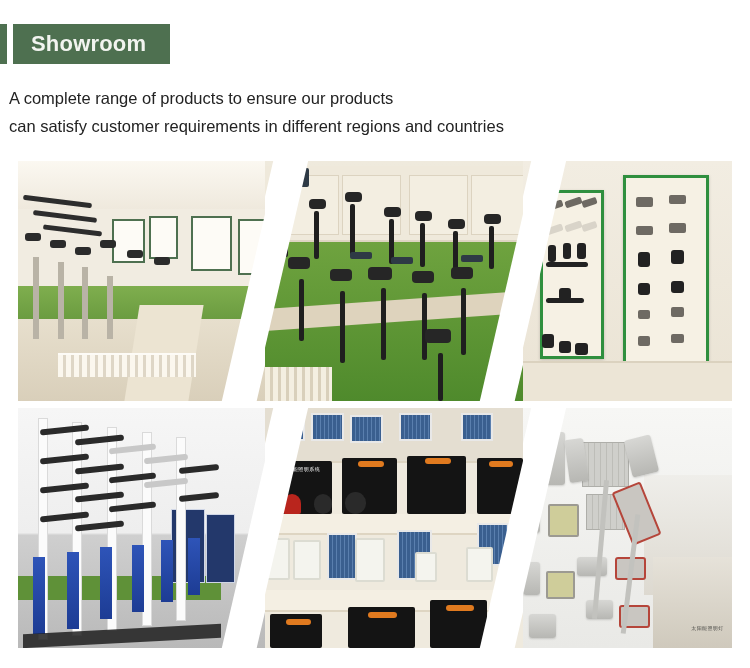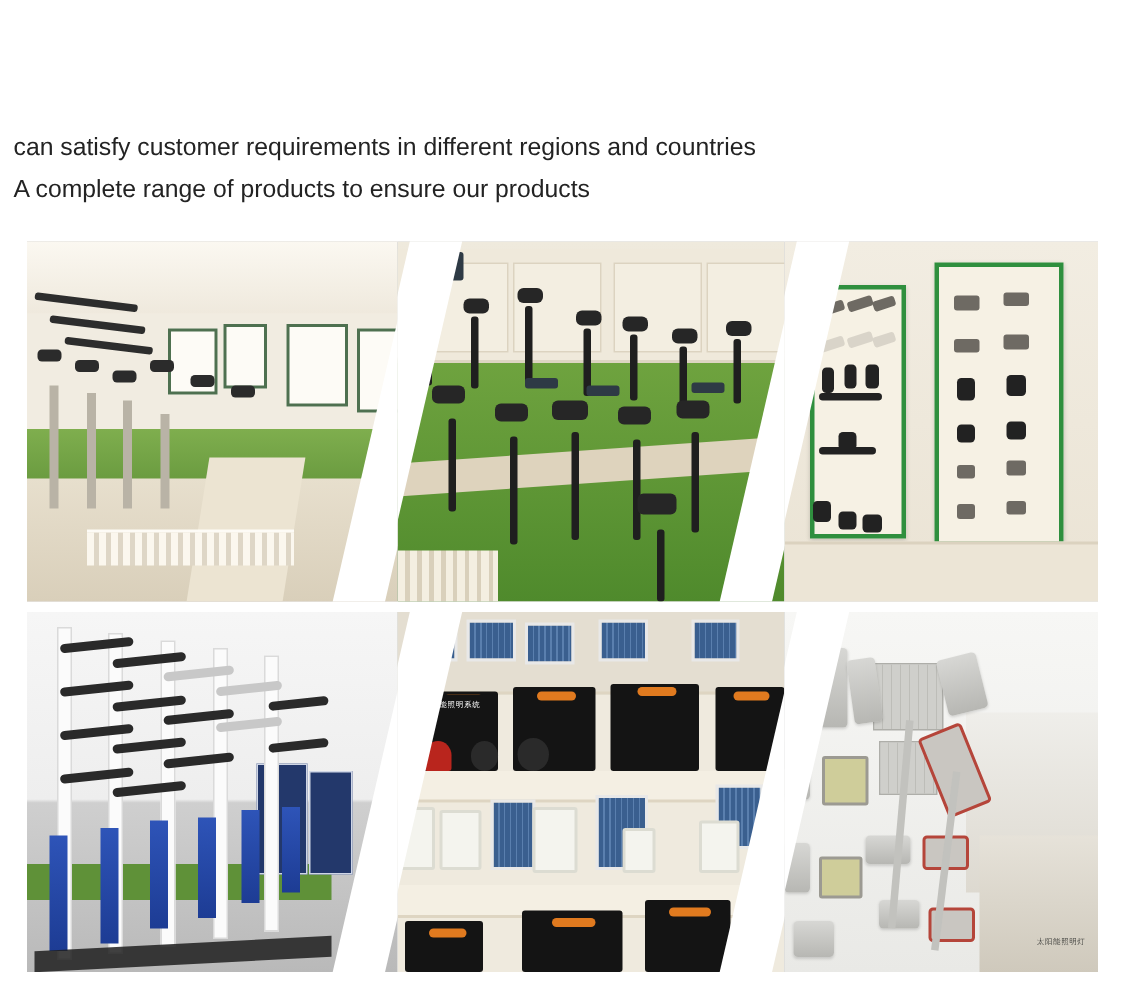--- a/index.html
+++ b/index.html
@@ -126,6 +126,13 @@
 
 <div class="page">
 
+  <div class="badge-row">
+    <div class="badge-bar"></div>
+    <div class="badge-gap"></div>
+    <div class="badge-box">
+      <span class="badge-text">Showroom</span>
+    </div>
+  </div>
 
   <div class="desc">
     <div class="desc-line">can satisfy customer requirements in different regions and countries</div>

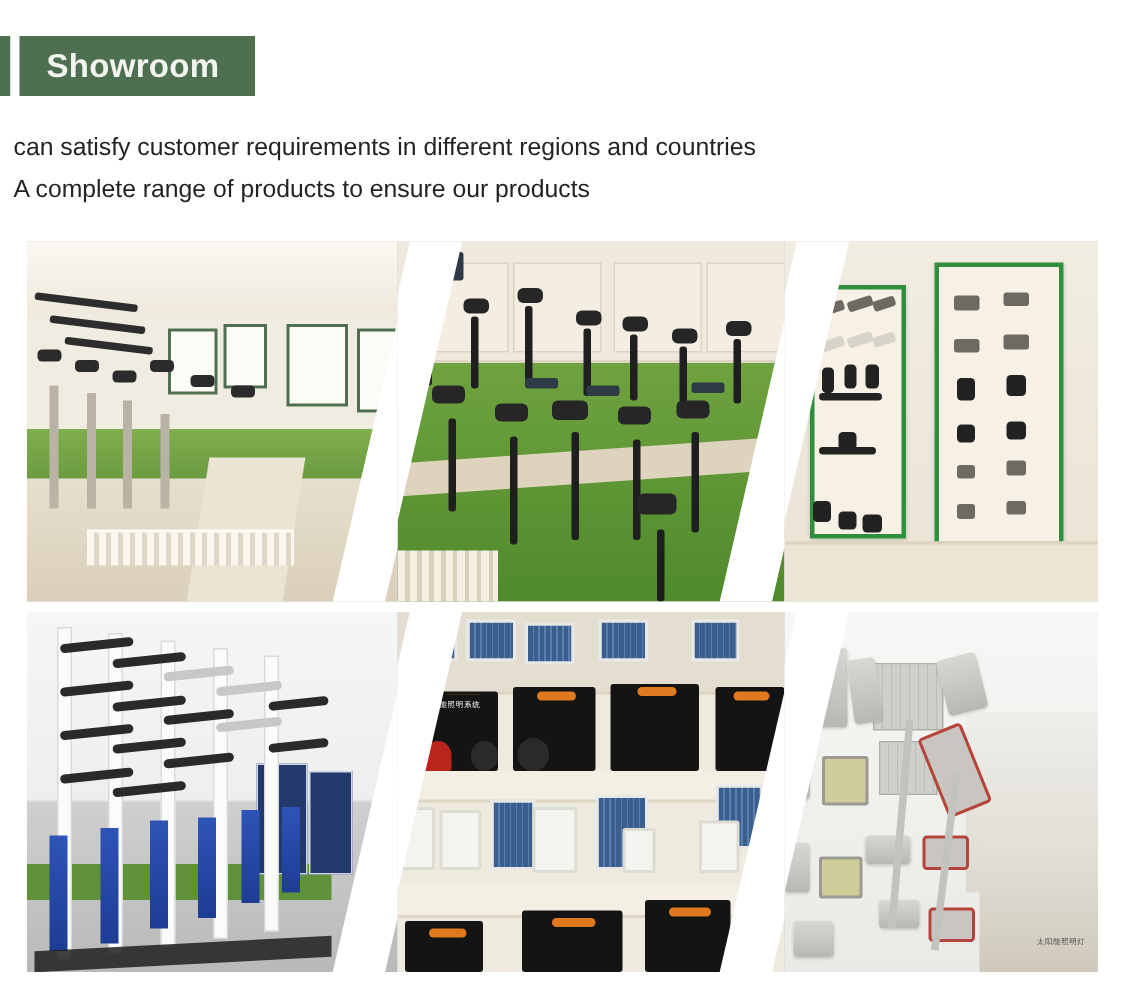--- a/index.html
+++ b/index.html
@@ -135,8 +135,8 @@
   </div>
 
   <div class="desc">
+    <div class="desc-line">A complete range of products to ensure our products</div>
     <div class="desc-line">can satisfy customer requirements in different regions and countries</div>
-    <div class="desc-line">A complete range of products to ensure our products</div>
   </div>
 
   <div class="grid">

